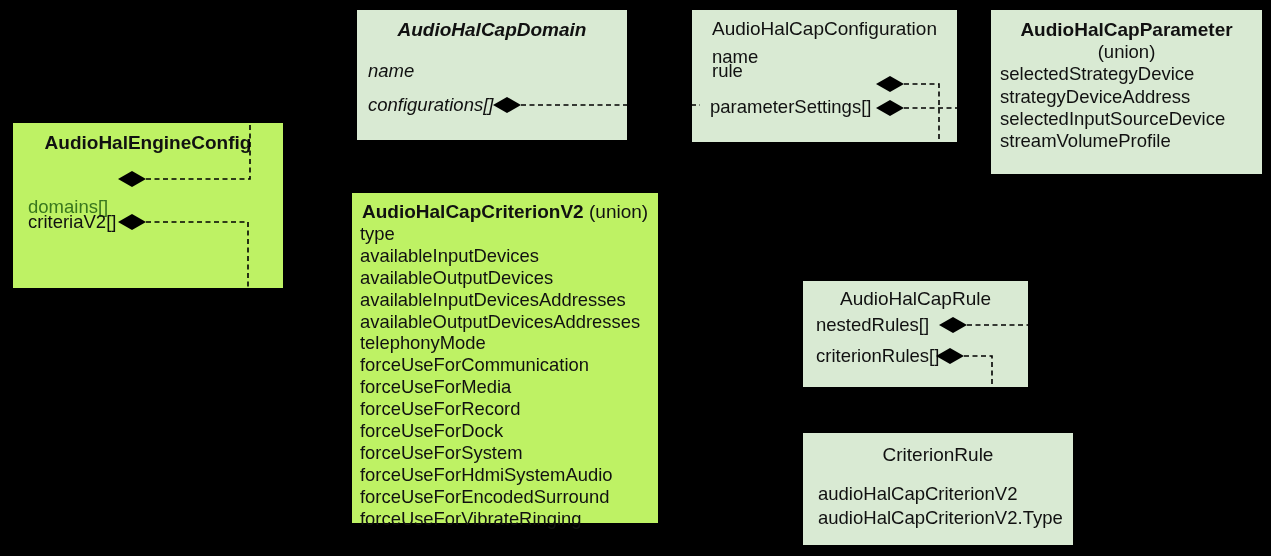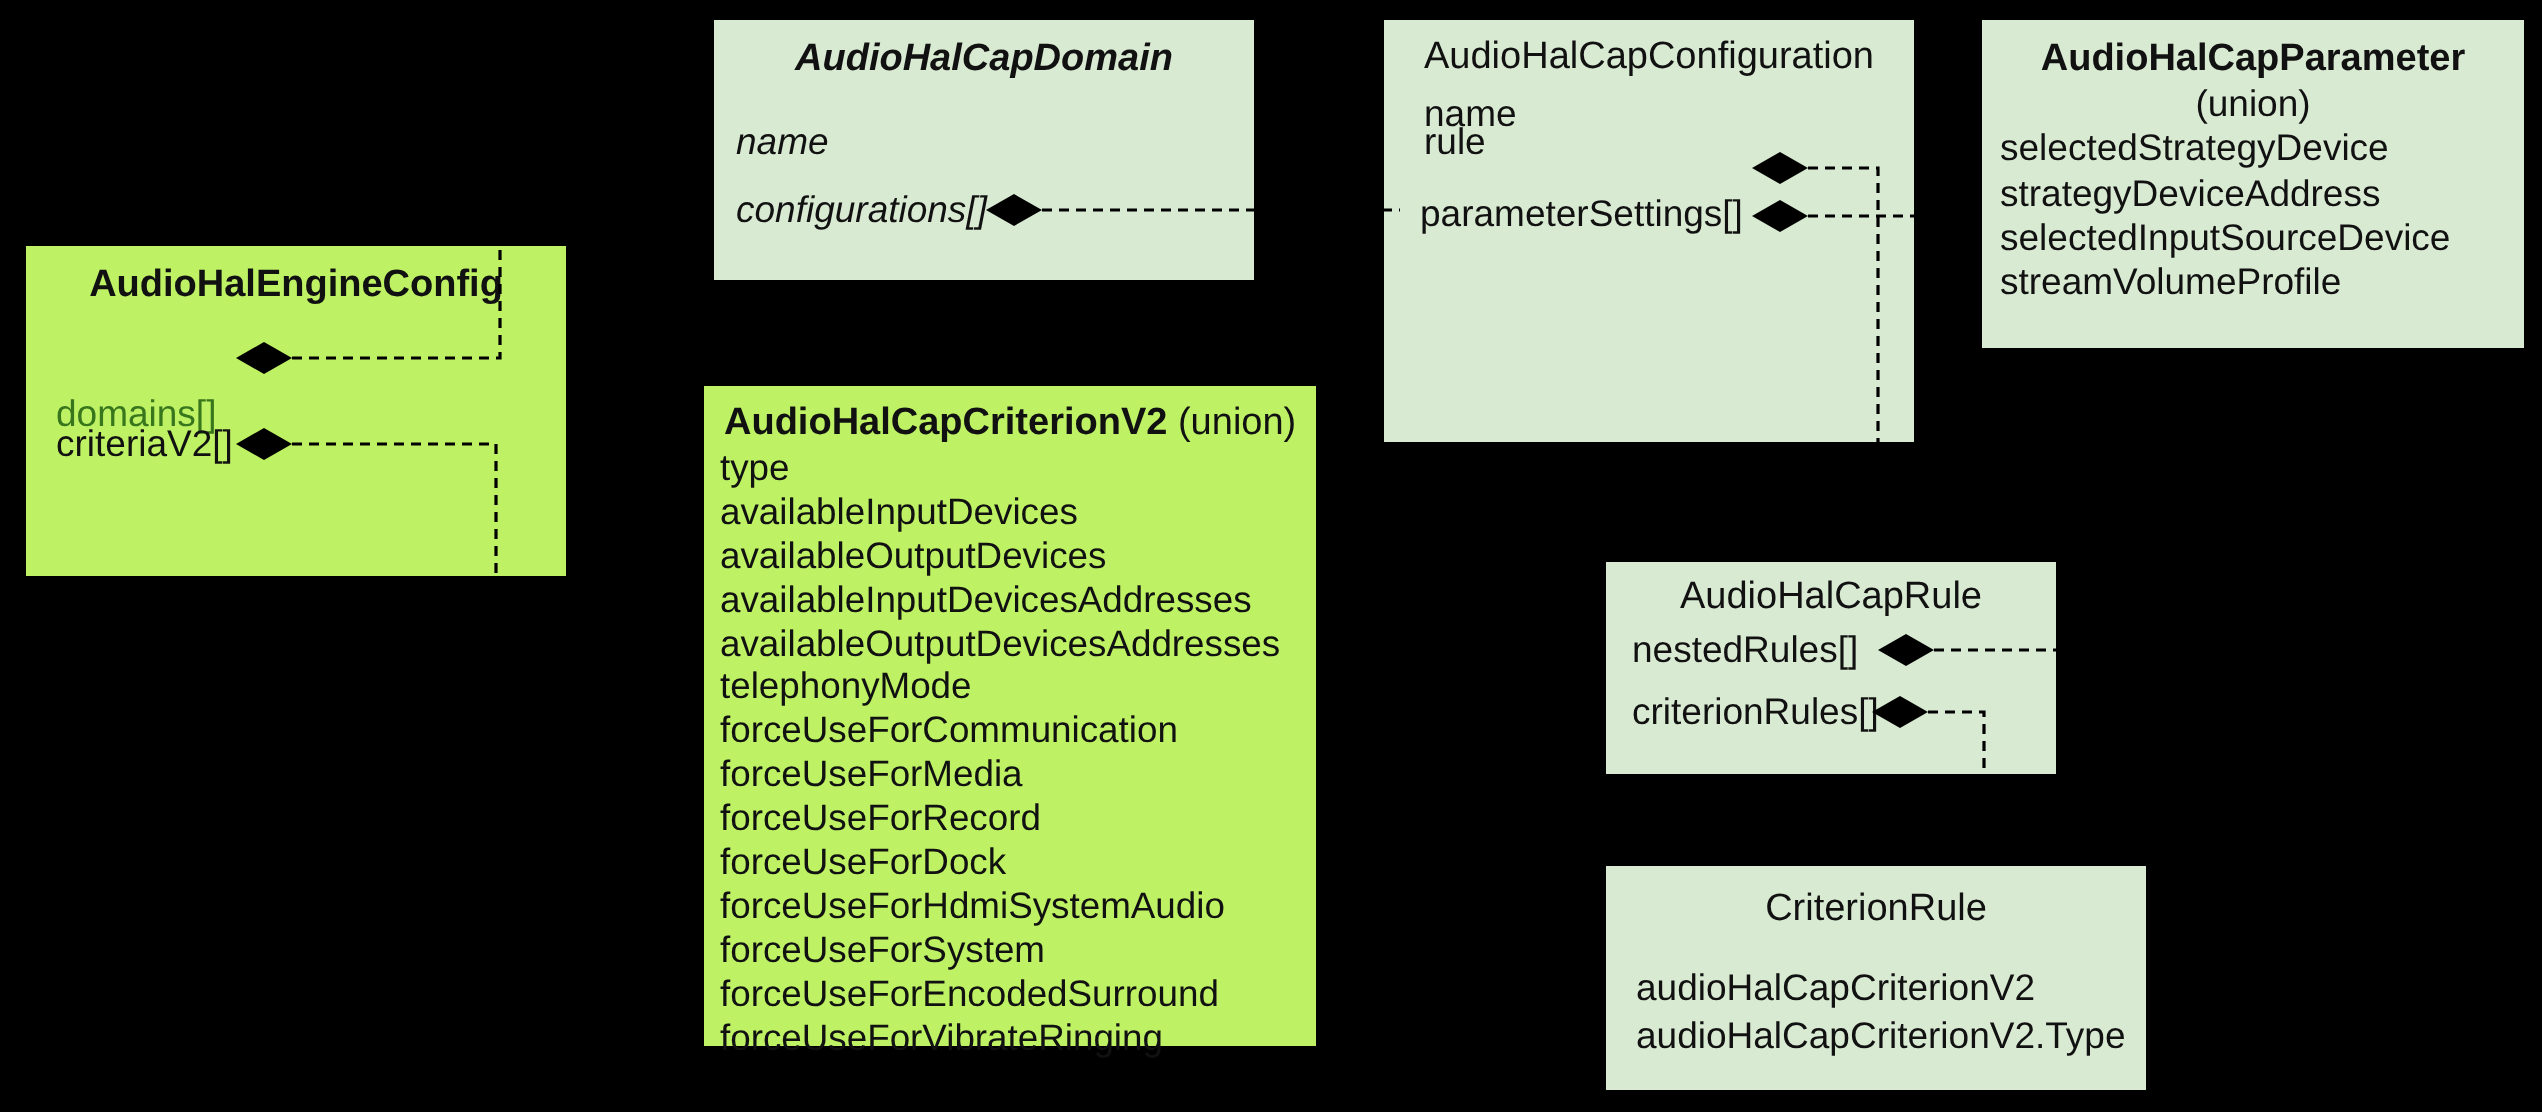--- a/index.html
+++ b/index.html
@@ -38,7 +38,7 @@
   
   #b1{left:13px;  top:123px; width:270px; height:165px;}
   #b2{left:357px; top:10px;  width:270px; height:130px;font-style:italic;}
-  #b3{left:692px; top:10px;  width:265px; height:211px;}
+  #b3{left:692px; top:10px;  width:265px; height:132px;}
   #b4{left:991px; top:10px;  width:271px; height:164px;}
   #b5{left:352px; top:193px; width:306px; height:330px;}
   #b6{left:803px; top:281px; width:225px; height:106px;}

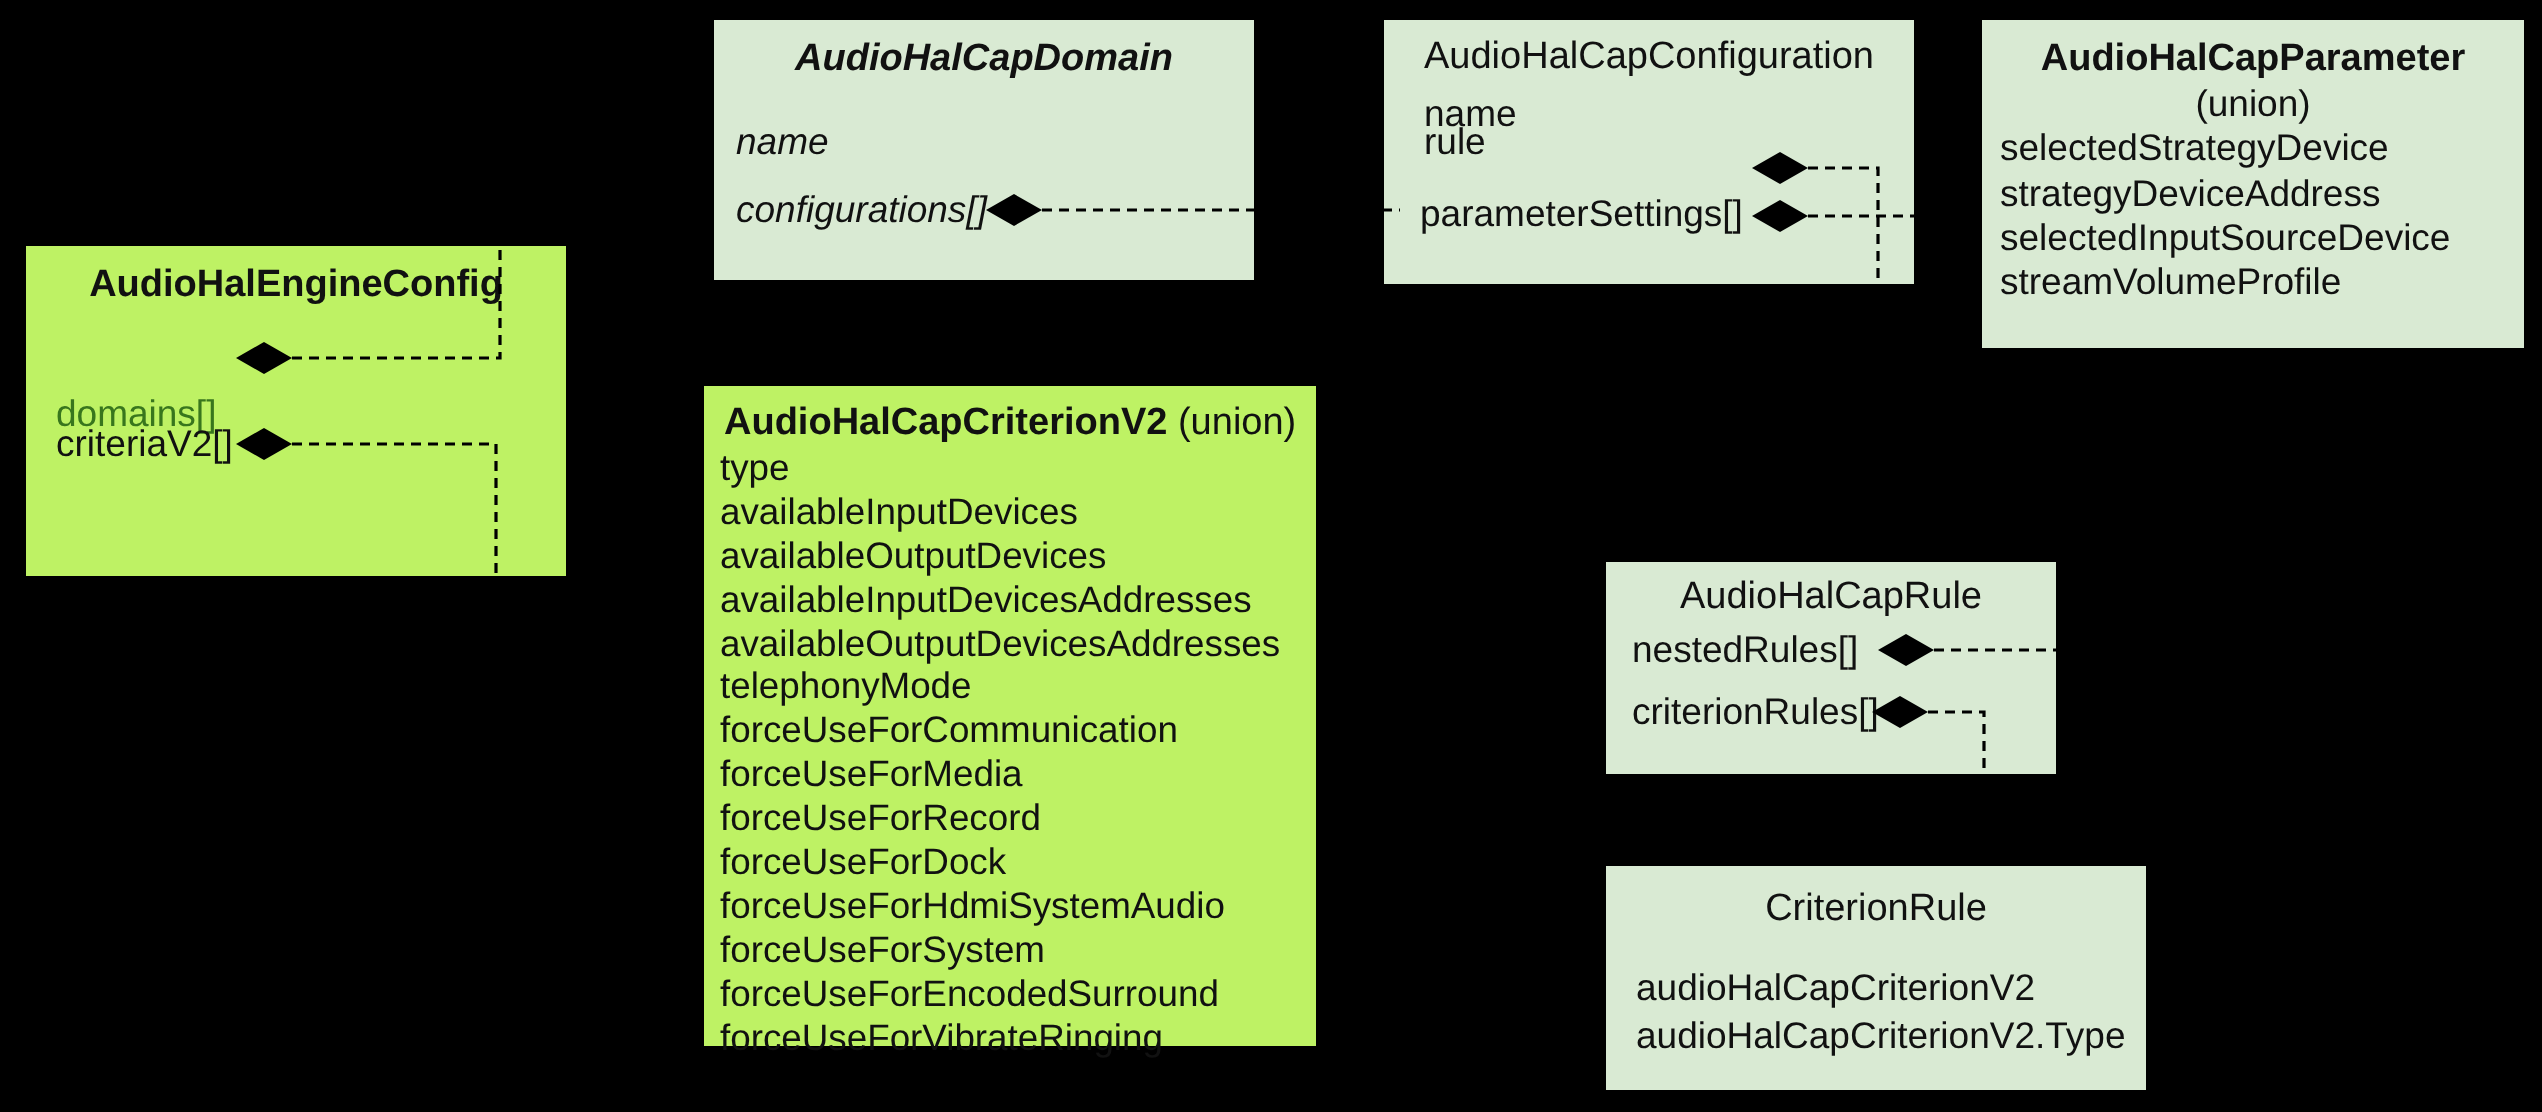--- a/index.html
+++ b/index.html
@@ -93,8 +93,8 @@
       <div>forceUseForMedia</div>
       <div>forceUseForRecord</div>
       <div>forceUseForDock</div>
+      <div>forceUseForSystem</div>
       <div>forceUseForHdmiSystemAudio</div>
-      <div>forceUseForSystem</div>
       <div>forceUseForEncodedSurround</div>
       <div>forceUseForVibrateRinging</div>
     </div>

